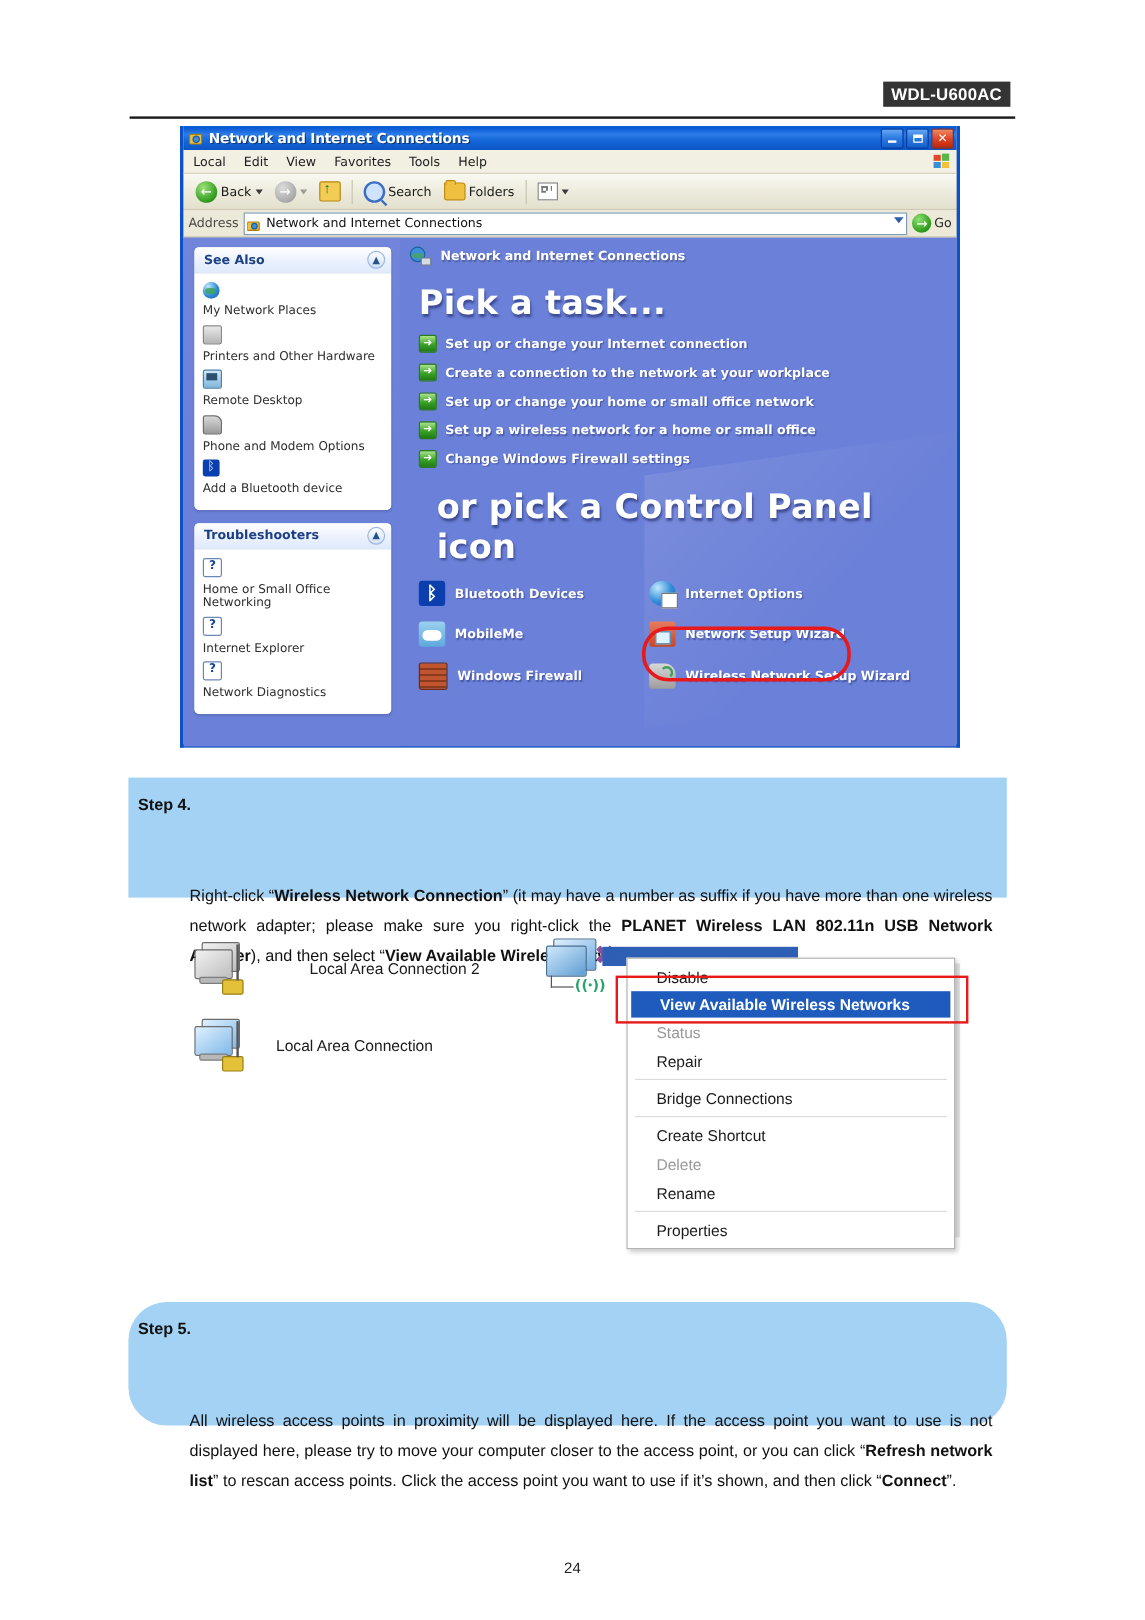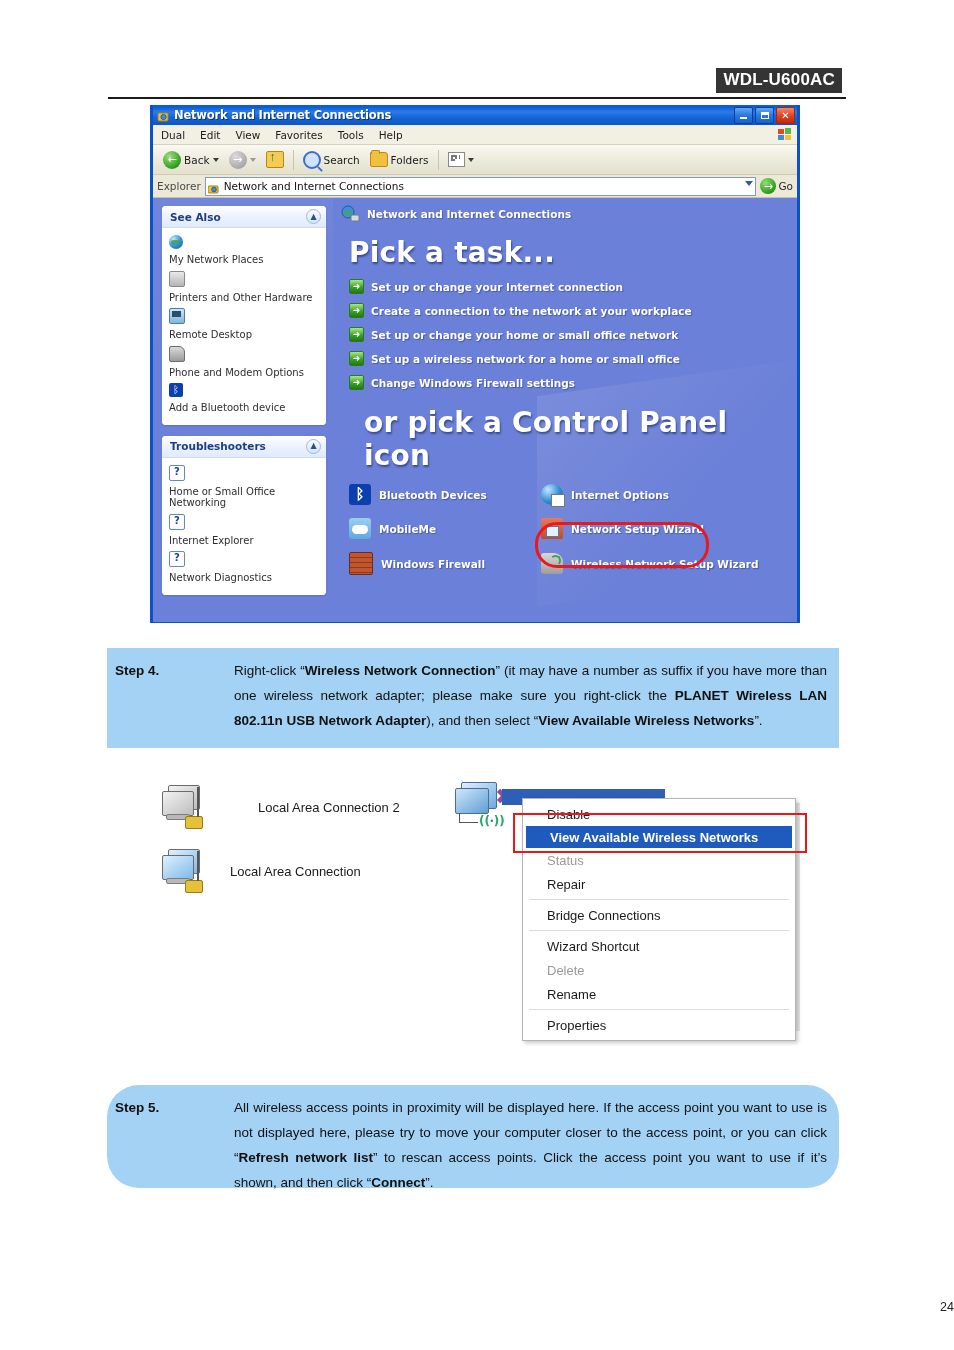--- a/index.html
+++ b/index.html
@@ -17,7 +17,7 @@
   }
   .hdr-model{
     position:absolute;right:112px;top:38px;
-    background:#343434;color:#ffffff;font-weight:bold;font-size:17px;
+    background:#343434;color:#ffffff;font-weight:bold;font-size:14px;
     padding:2px 7px 3px 7px;white-space:nowrap;letter-spacing:0.2px;
   }
   .hdr-rule{position:absolute;left:108px;top:97px;width:738px;height:2px;background:#1a1a1a;}

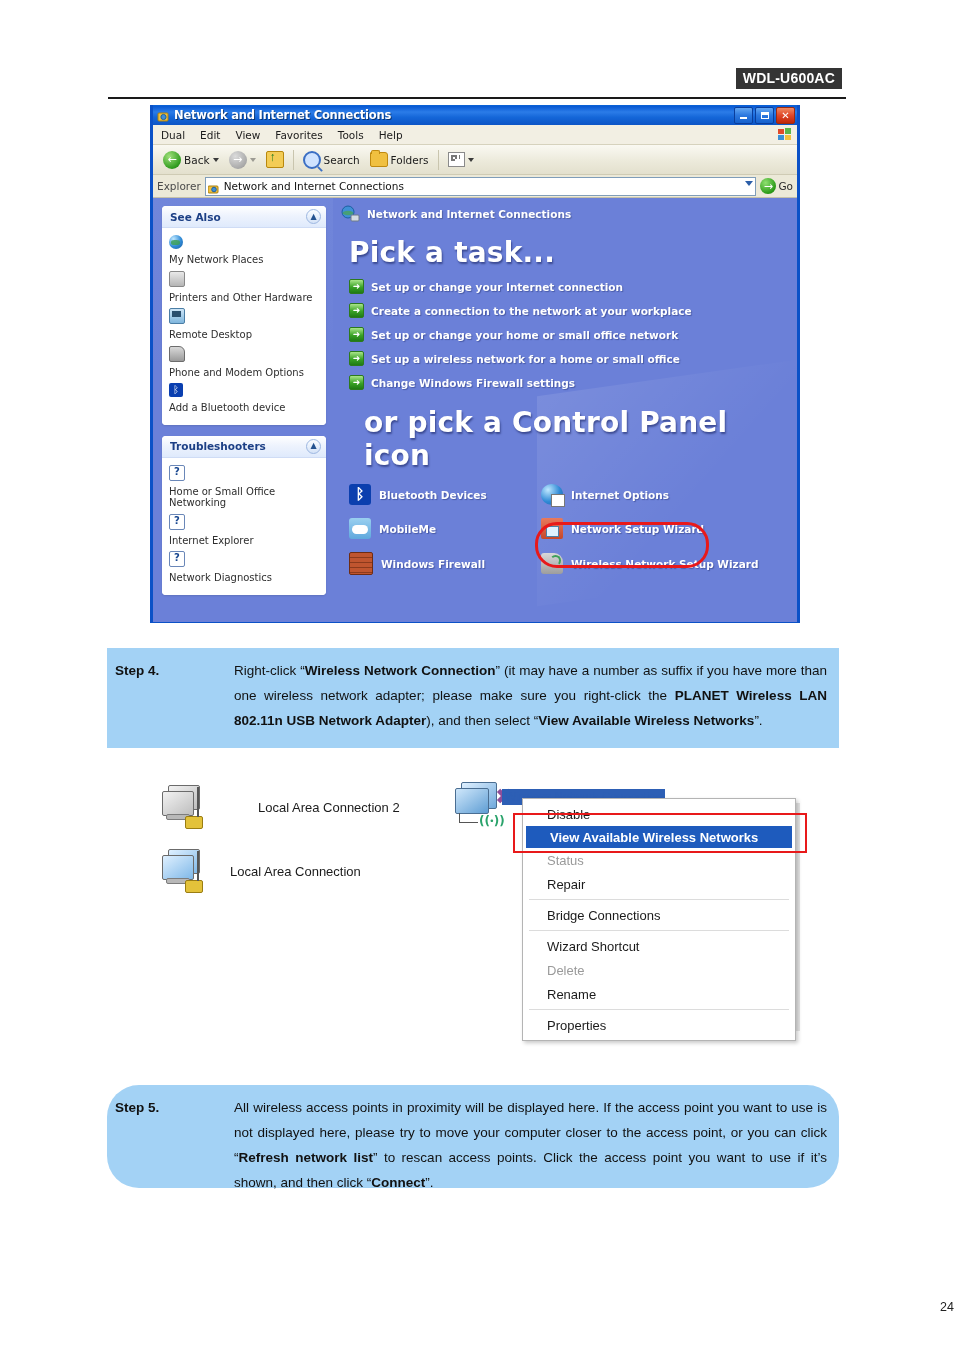--- a/index.html
+++ b/index.html
@@ -279,7 +279,7 @@
   </div>
 
   <div class="xp-menubar">
-    <span class="mi">Dual</span>
+    <span class="mi">Local</span>
     <span class="mi">Edit</span>
     <span class="mi">View</span>
     <span class="mi">Favorites</span>

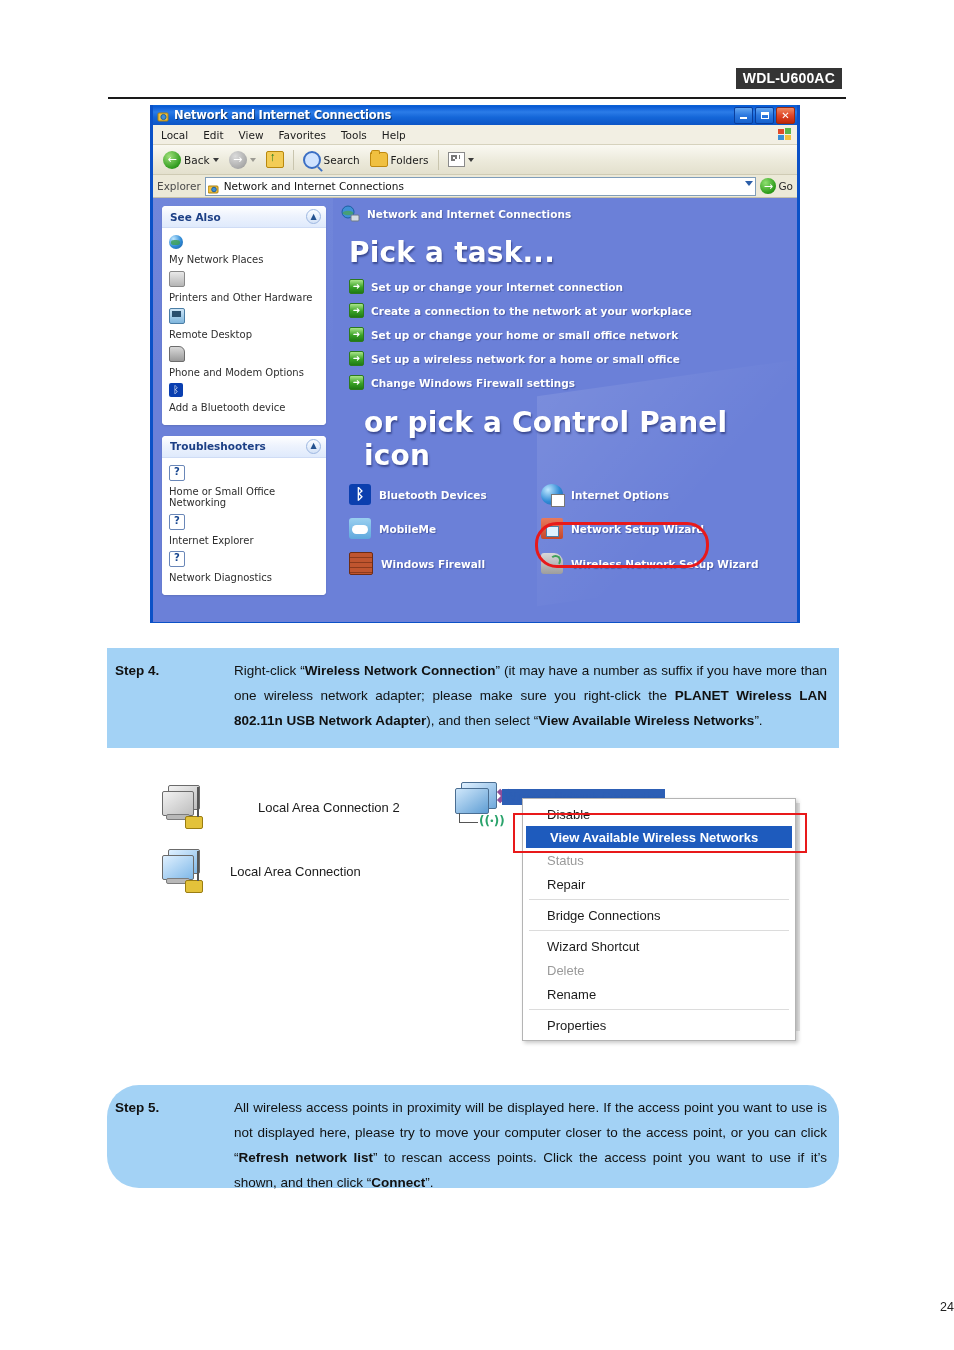--- a/index.html
+++ b/index.html
@@ -329,7 +329,7 @@
   </div>
 
   <div class="xp-addr">
-    <span class="addr-lbl">Explorer</span>
+    <span class="addr-lbl">Address</span>
     <span class="addr-box">
       <span class="a-ic">
         <svg width="12" height="11" viewBox="0 0 12 11">

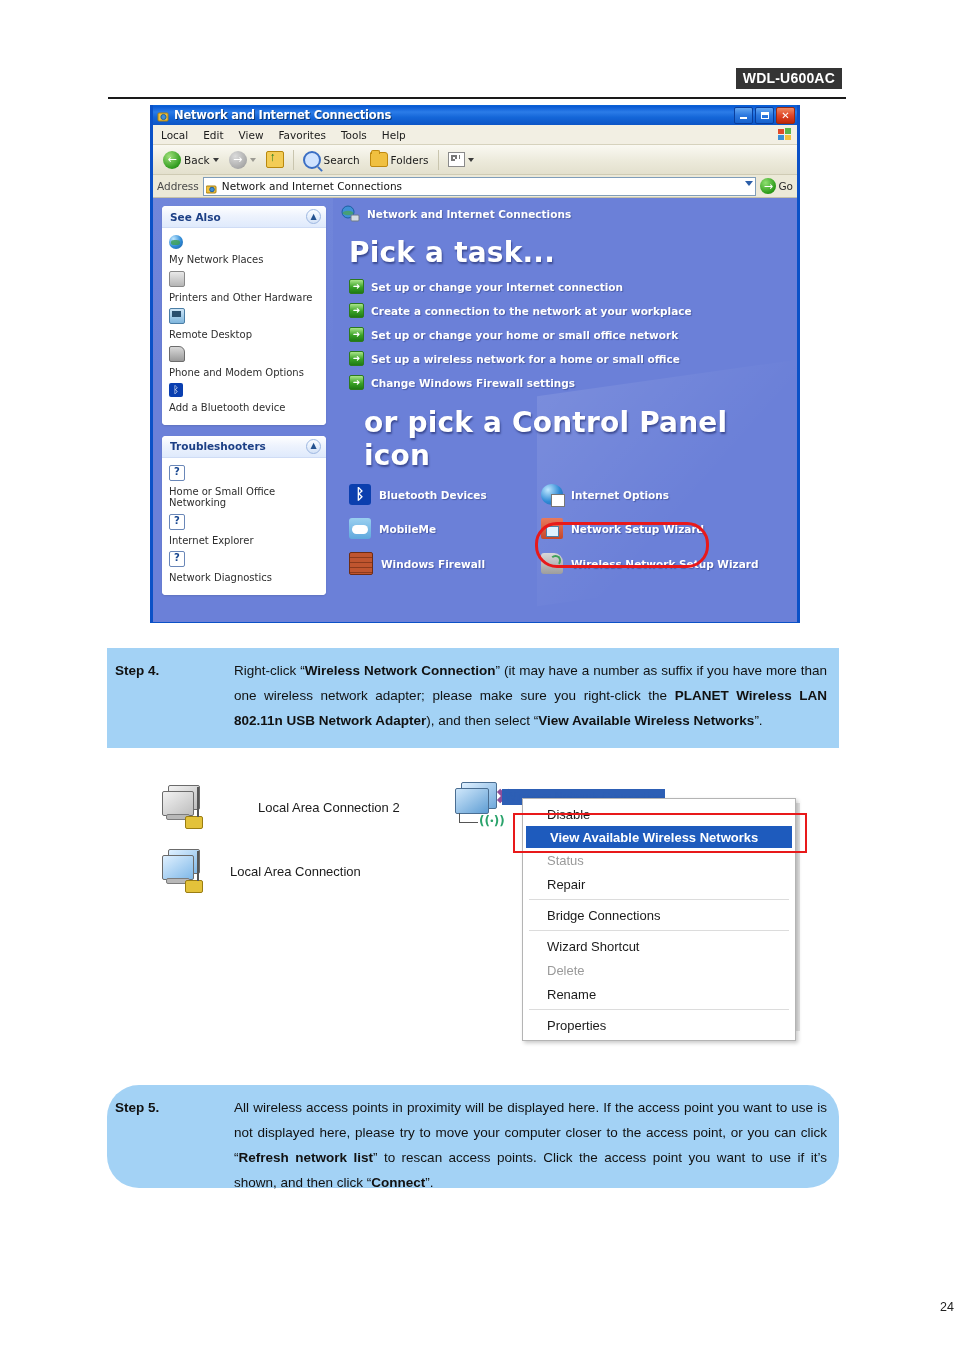--- a/index.html
+++ b/index.html
@@ -187,7 +187,7 @@
     position:absolute;background:#a3d2f5;box-sizing:border-box;
     padding:10px 12px 10px 8px;
   }
-  .step-row{display:flex;align-items:flex-start;}
+  .step-row{display:flex;align-items:flex-start;flex-direction:column;}
   .step-lbl{
     flex:0 0 76px;font-size:13.5px;font-weight:bold;color:#111;
     font-family:"Liberation Sans",sans-serif;line-height:25px;

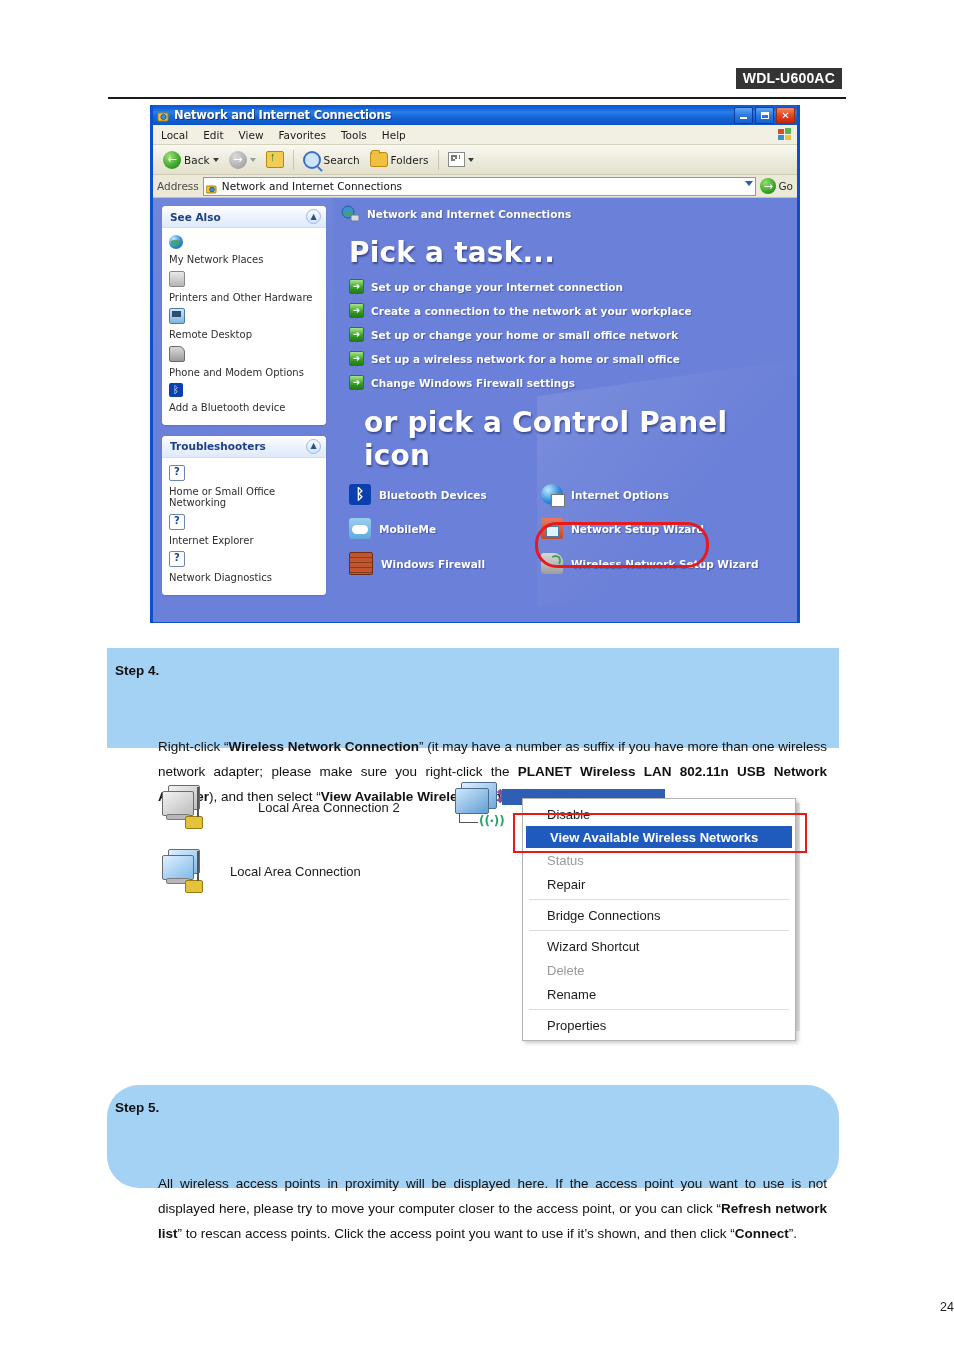--- a/index.html
+++ b/index.html
@@ -526,7 +526,7 @@
     <div class="cm-sep"></div>
     <div class="cm-item">Bridge Connections</div>
     <div class="cm-sep"></div>
-    <div class="cm-item">Wizard Shortcut</div>
+    <div class="cm-item">Create Shortcut</div>
     <div class="cm-item dim">Delete</div>
     <div class="cm-item">Rename</div>
     <div class="cm-sep"></div>

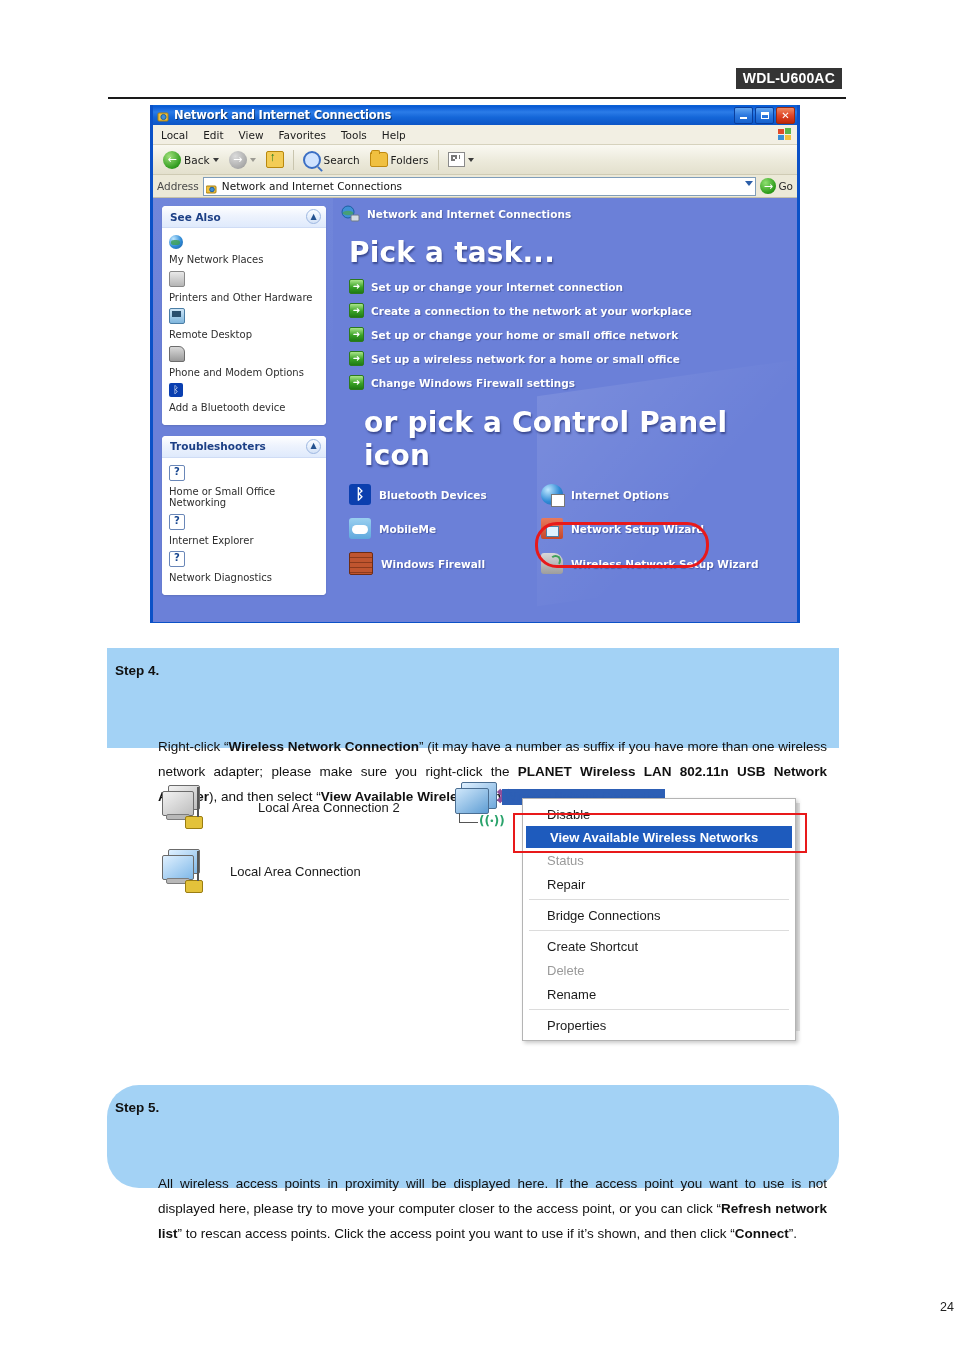--- a/index.html
+++ b/index.html
@@ -245,7 +245,7 @@
   }
 
   .page-num{
-    position:absolute;left:0;top:1300px;width:954px;text-align:right;
+    position:absolute;left:0;top:1300px;width:954px;text-align:center;
     font-size:12.5px;color:#222;font-family:"Liberation Sans",sans-serif;
   }
 </style>

